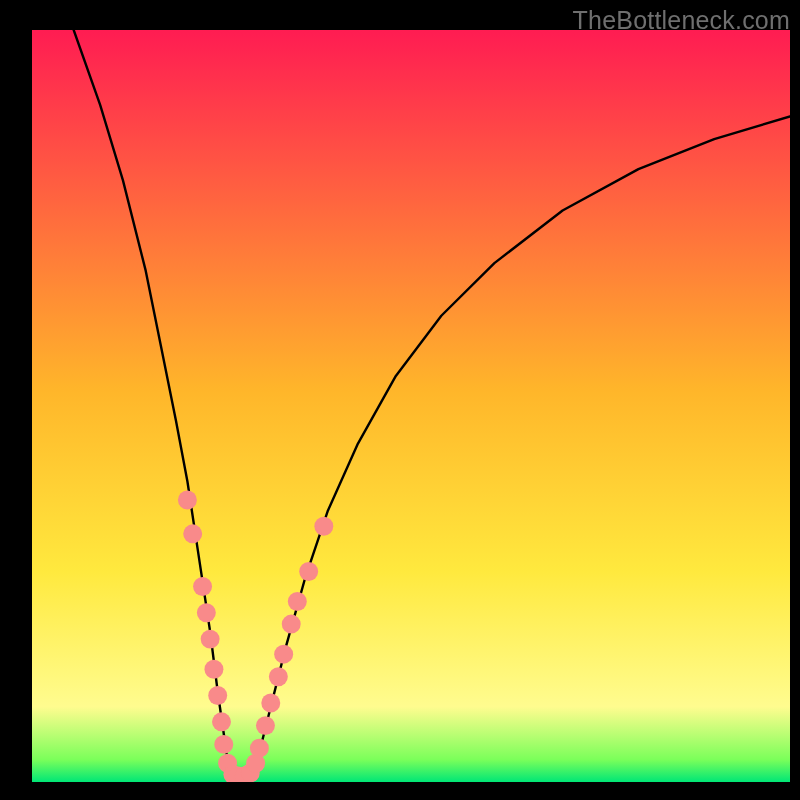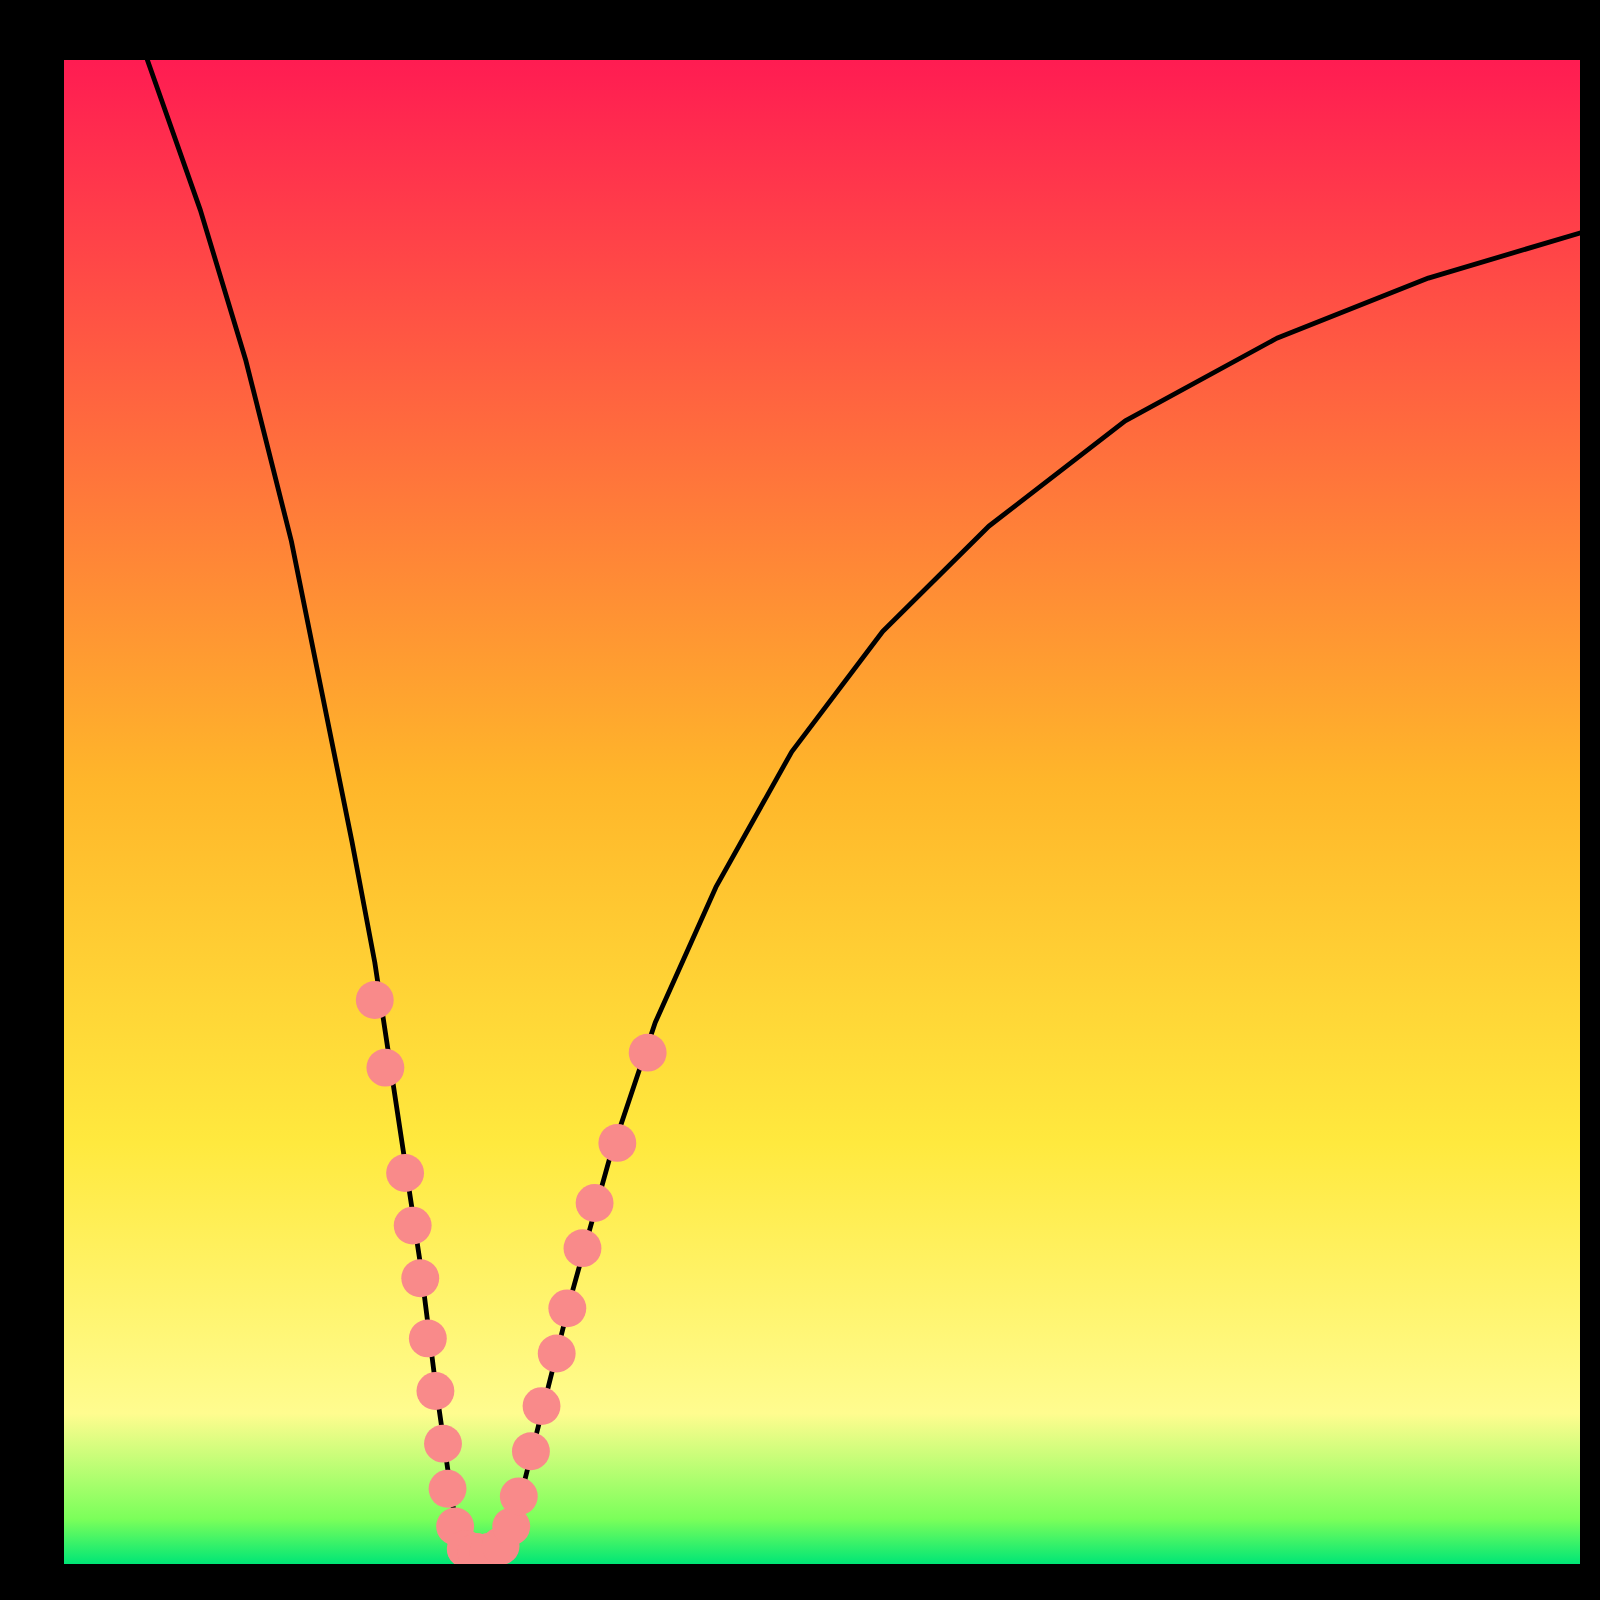--- a/index.html
+++ b/index.html
@@ -37,6 +37,7 @@
 <body>
 
 <div class="container">
+  <div class="watermark">TheBottleneck.com</div>
   <svg id="chart-svg" width="800" height="800" viewBox="0 0 800 800">
     <defs>
       <linearGradient id="bg-grad" x1="0" y1="0" x2="0" y2="1">

